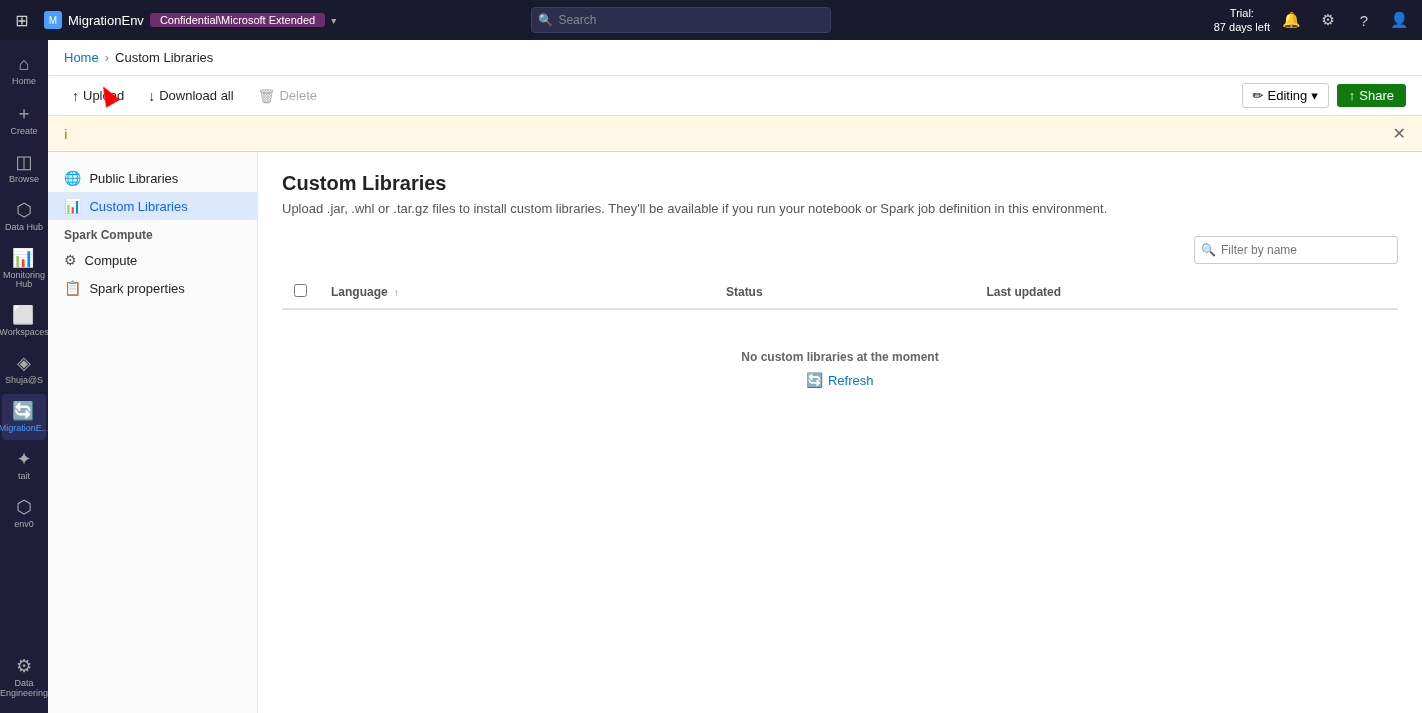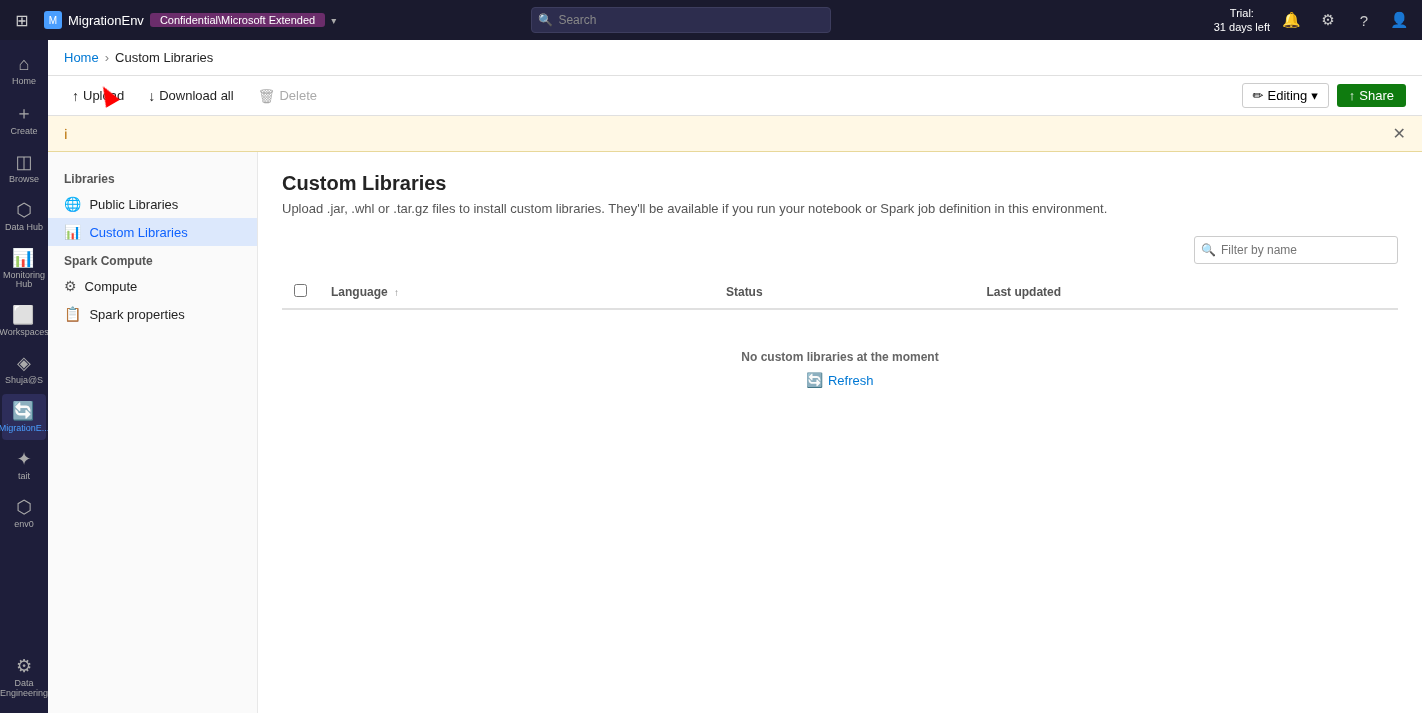--- a/index.html
+++ b/index.html
@@ -258,7 +258,7 @@
   <div class="top-bar-right">
     <div class="trial-badge">
       <div>Trial:</div>
-      <div>31 days left</div>
+      <div>87 days left</div>
     </div>
     <div class="top-icon-btn">🔔</div>
     <div class="top-icon-btn">⚙</div>

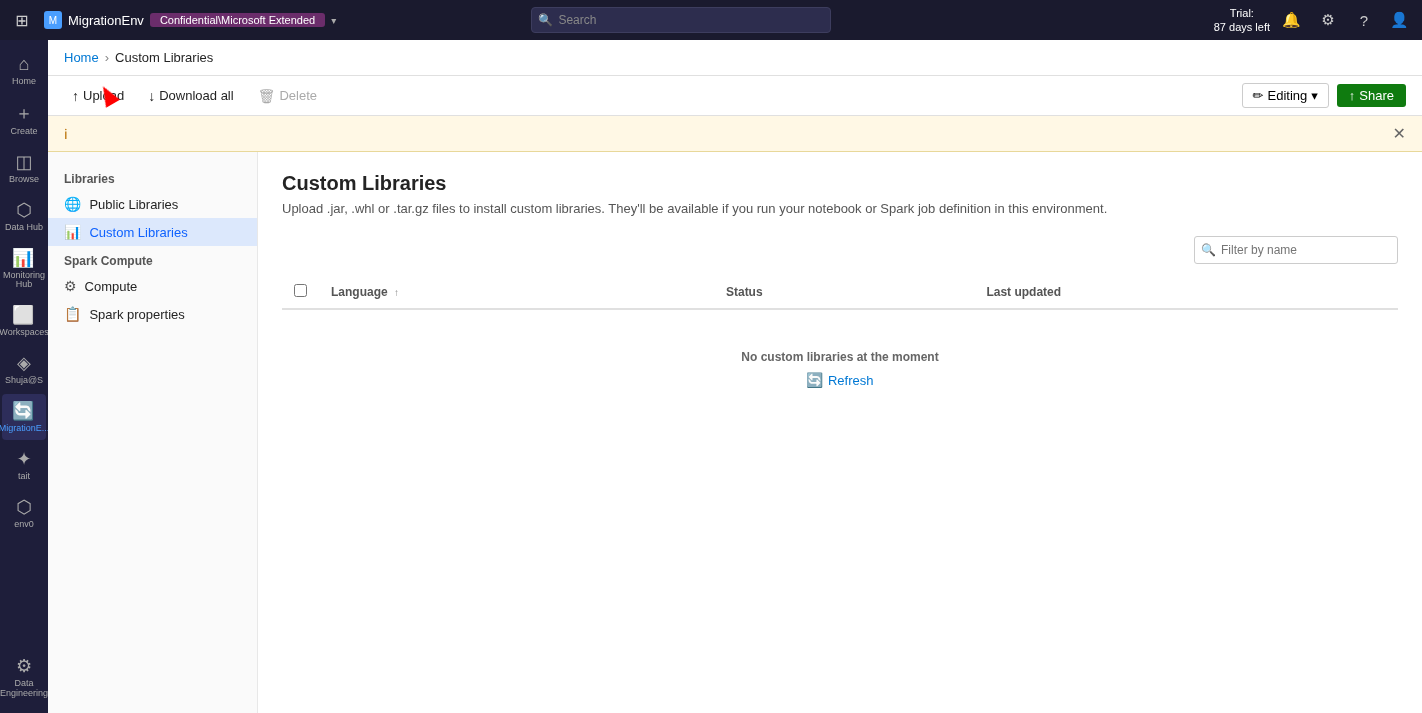--- a/index.html
+++ b/index.html
@@ -360,7 +360,6 @@
     <div class="inner-layout">
 
       <div class="left-nav">
-        <div class="nav-section-title">Libraries</div>
         <div class="nav-item">
           <span class="nav-icon">🌐</span>
           <span>Public Libraries</span>

